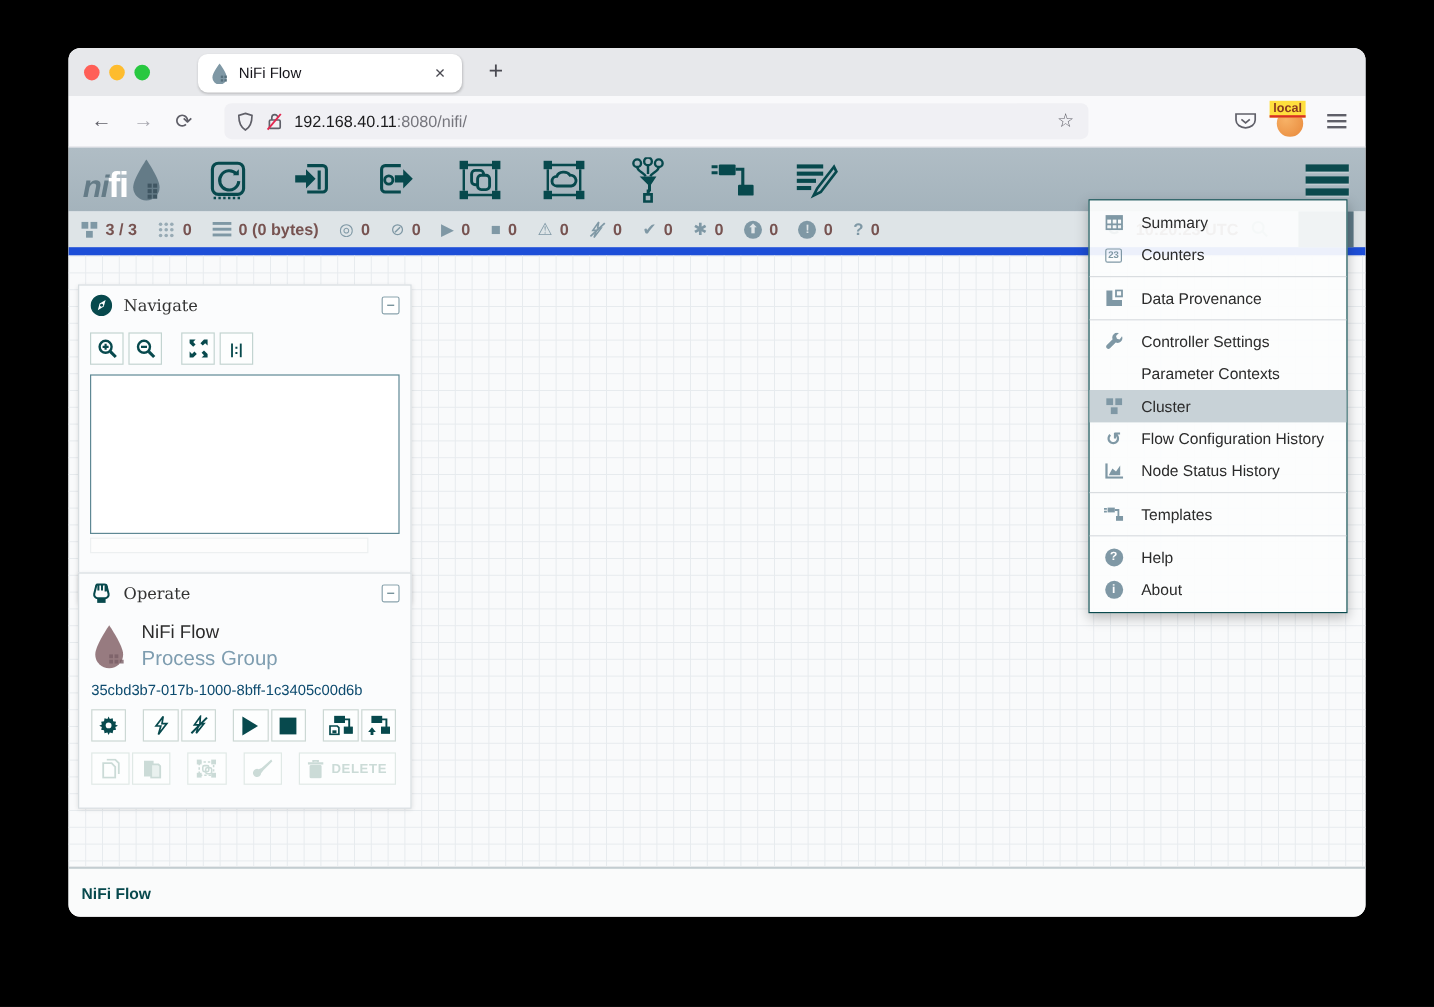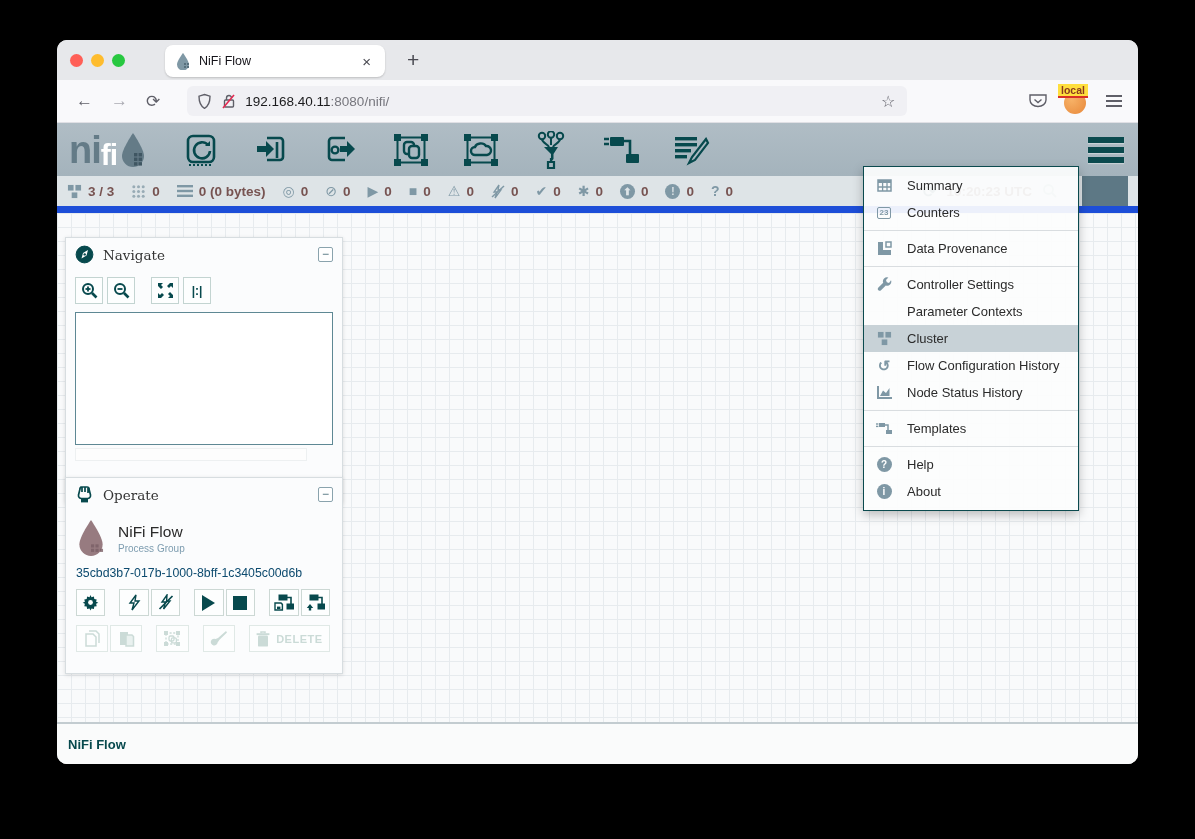--- a/index.html
+++ b/index.html
@@ -42,7 +42,7 @@
   
   .nifi-toolbar { height:53px; background:linear-gradient(#b0bdc5,#a4b3bc); display:flex; align-items:center; padding:0 12px; position:relative; }
   .logo { display:flex; align-items:flex-end; margin-right:34px; }
-  .logo-ni { font-size:38px; font-weight:bold; letter-spacing:-1px; color:#647b87; line-height:.9; }
+  .logo-ni { font-size:26px; font-weight:bold; letter-spacing:-1px; color:#647b87; line-height:.9;font-style:italic; }
   .logo-fi { font-size:30px; font-weight:bold; letter-spacing:-1px; color:#fff; line-height:.9; }
   .components { display:flex; align-items:center; gap:30px; }
   .comp { width:40px; height:40px; display:flex; align-items:center; justify-content:center; cursor:grab; }

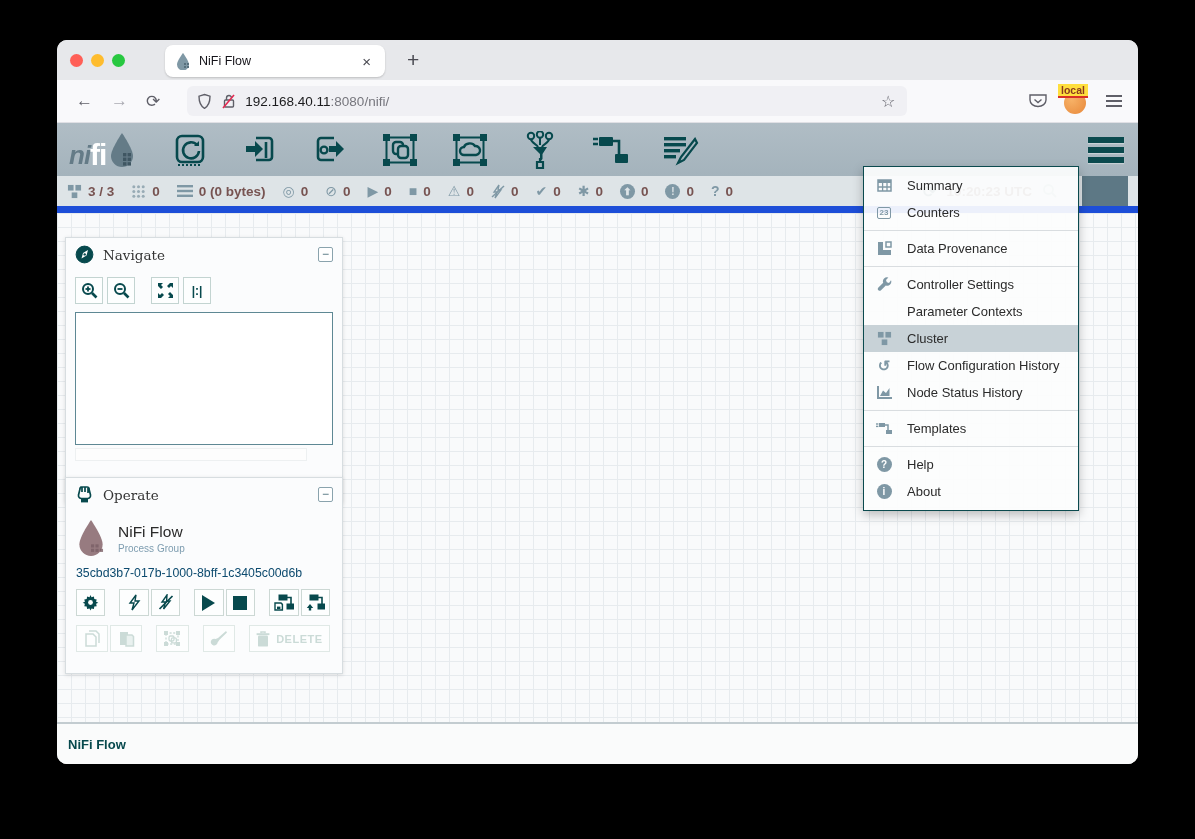--- a/index.html
+++ b/index.html
@@ -102,7 +102,7 @@
   .stopsq { width:14px; height:14px; background:#07494d; }
 
   
-  .gmenu { position:absolute; left:806px; top:126px; width:216px; z-index:60;
+  .gmenu { position:absolute; left:850px; top:126px; width:216px; z-index:60;
            background:rgba(252,253,253,.93); border:1px solid #0b4a4e;
            box-shadow:0 4px 10px rgba(0,0,0,.25); padding:5px 0; }
   .m-item { height:27px; display:flex; align-items:center; padding:0 10px; cursor:pointer; }

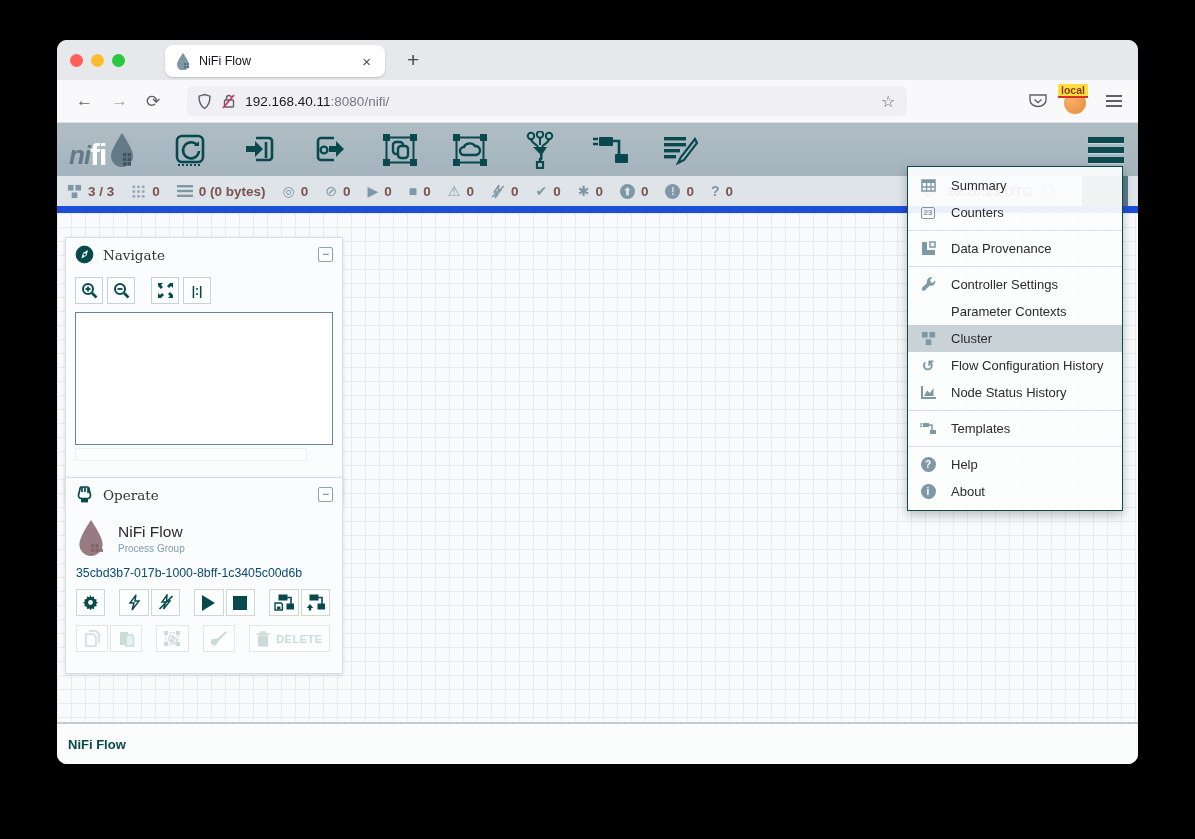--- a/index.html
+++ b/index.html
@@ -87,7 +87,7 @@
   .op-body { padding:4px 10px 10px; }
   .op-flowrow { display:flex; align-items:center; gap:12px; margin-top:4px; }
   .op-name { font-size:15.5px; color:#2b2b2b; }
-  .op-type { font-size:10px; color:#7e9db0; margin-top:2px; }
+  .op-type { font-size:17px; color:#7e9db0; margin-top:2px; }
   .op-id { font-size:12.3px; color:#0c4a6e; margin-top:9px; white-space:nowrap; }
   .op-row { display:flex; margin-top:9px; }
   .op-btn { width:34px; height:27px; background:#fdfefe; border:1px solid #ccd8d4;

